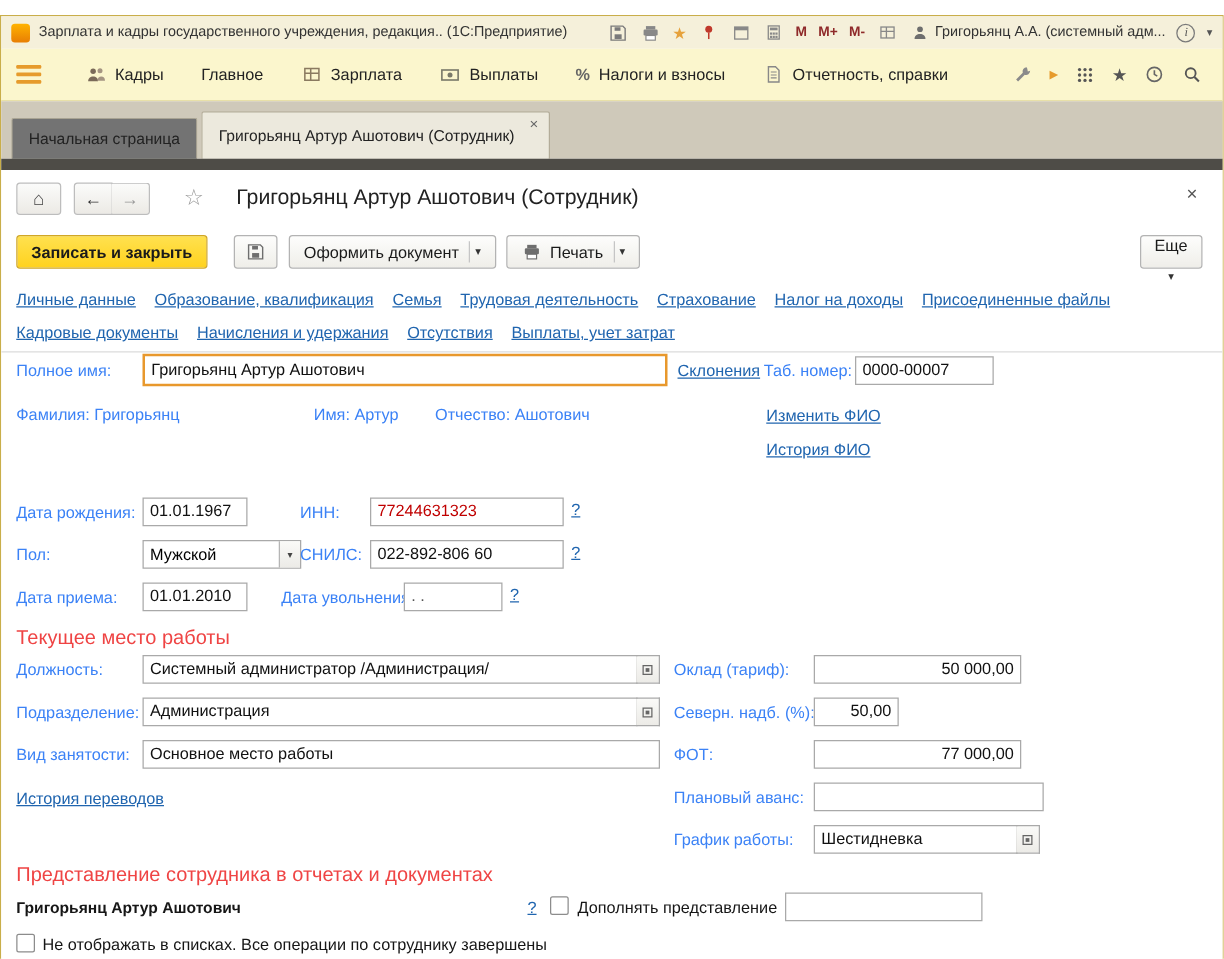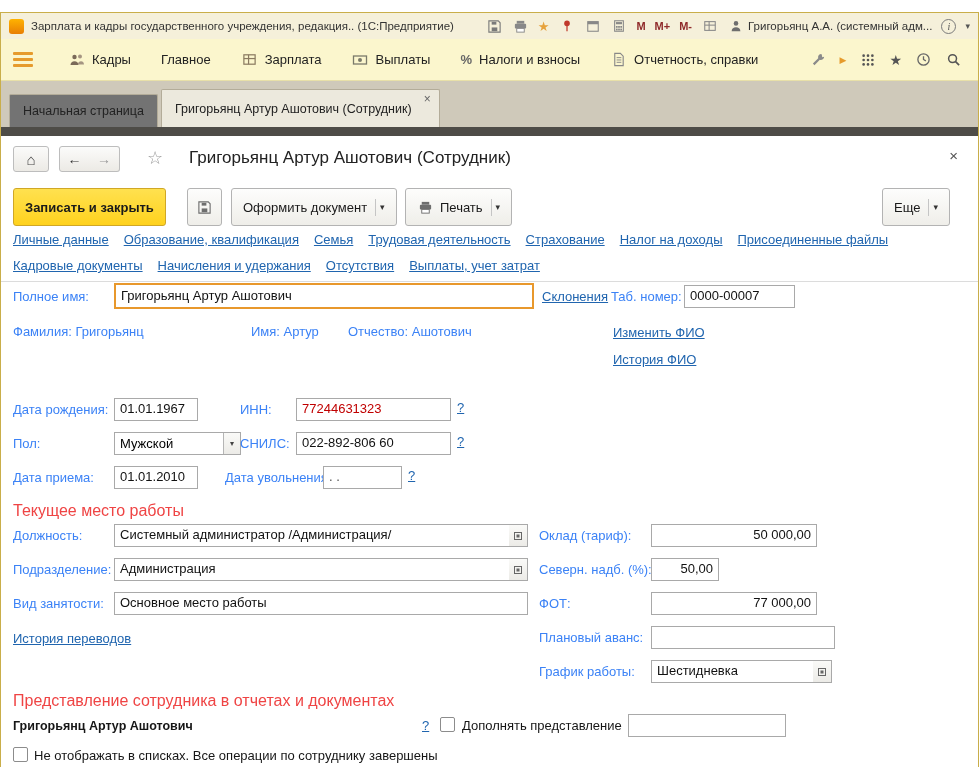--- a/index.html
+++ b/index.html
@@ -48,7 +48,7 @@
 .sel-btn{width:17px;height:100%;border-left:1px solid #b5b5b5;background:linear-gradient(#fafaf8,#ecebe7);display:flex;align-items:center;justify-content:center;font-size:8px;color:#444;}
 .link{position:absolute;font-size:13px;color:#2065af;text-decoration:underline;white-space:nowrap;cursor:pointer;line-height:18px;}
 .green{position:absolute;font-size:16px;color:#ef4444;white-space:nowrap;}
-.btn{position:absolute;height:38px;display:inline-flex;align-items:center;gap:6px;padding:0 11px;border:1px solid #b3b3b3;border-radius:3px;background:linear-gradient(#fdfdfc,#efeee9);font-size:13px;color:#1a1a1a;cursor:pointer;white-space:nowrap;}
+.btn{position:absolute;height:27px;display:inline-flex;align-items:center;gap:6px;padding:0 11px;border:1px solid #b3b3b3;border-radius:3px;background:linear-gradient(#fdfdfc,#efeee9);font-size:13px;color:#1a1a1a;cursor:pointer;white-space:nowrap;}
 .bsep{width:1px;height:17px;background:#c5c5c5;margin:0 -2px 0 2px;}
 .caret{font-size:9px;color:#333;}
 .btn-primary{background:linear-gradient(#ffe14f,#ffd21e);border-color:#d0a726;font-weight:700;}

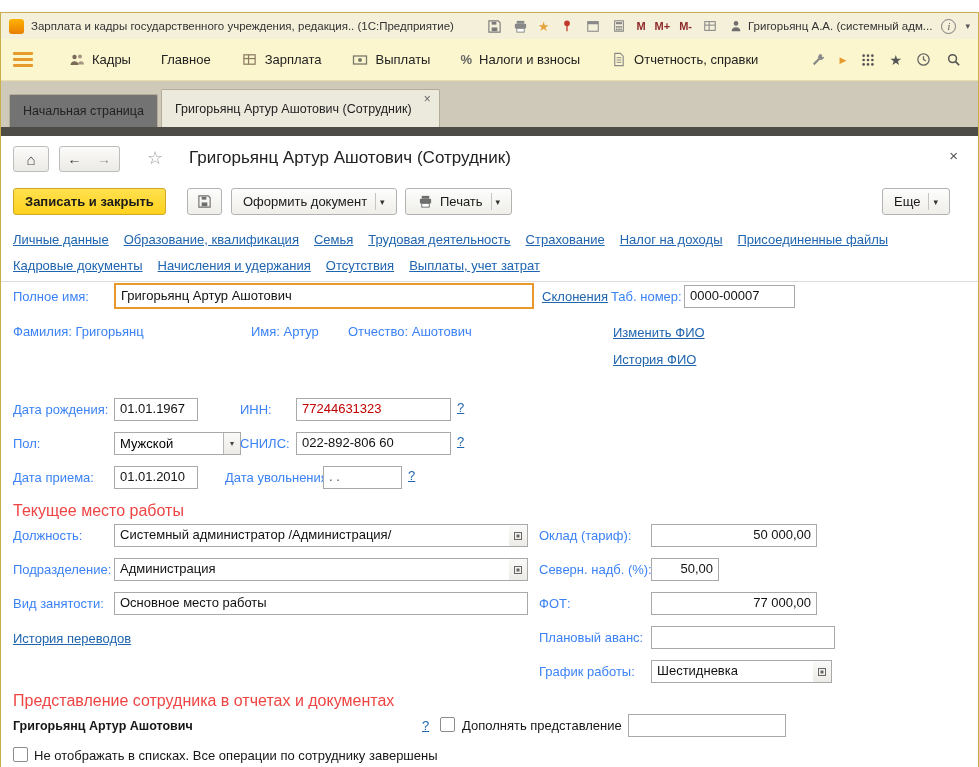--- a/index.html
+++ b/index.html
@@ -283,7 +283,7 @@
       <span class="bsep"></span>
       <span class="caret">▾</span>
     </div>
-    <div class="btn" style="right:28px;top:52px;">
+    <div class="btn" style="right:16px;top:52px;flex-direction:column;">
       <span>Еще</span>
       <span class="bsep"></span>
       <span class="caret">▾</span>

